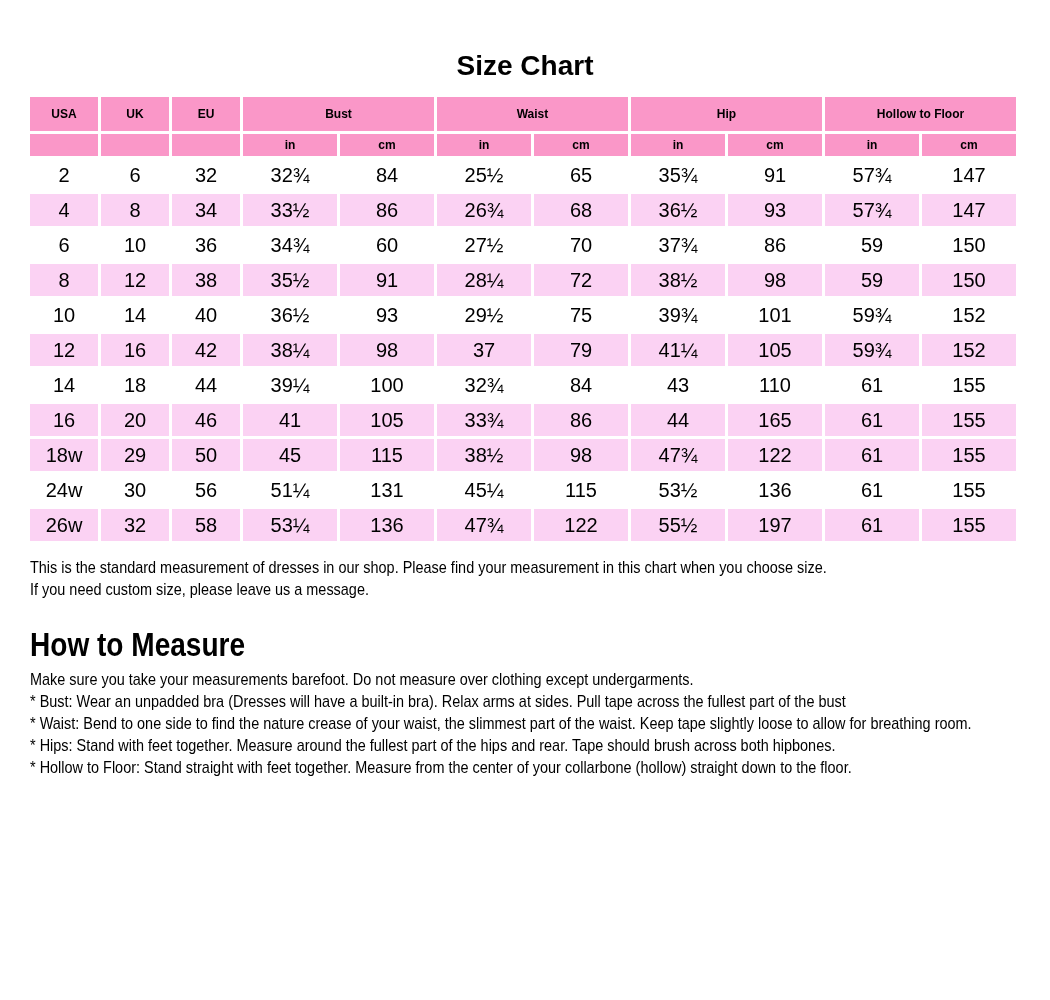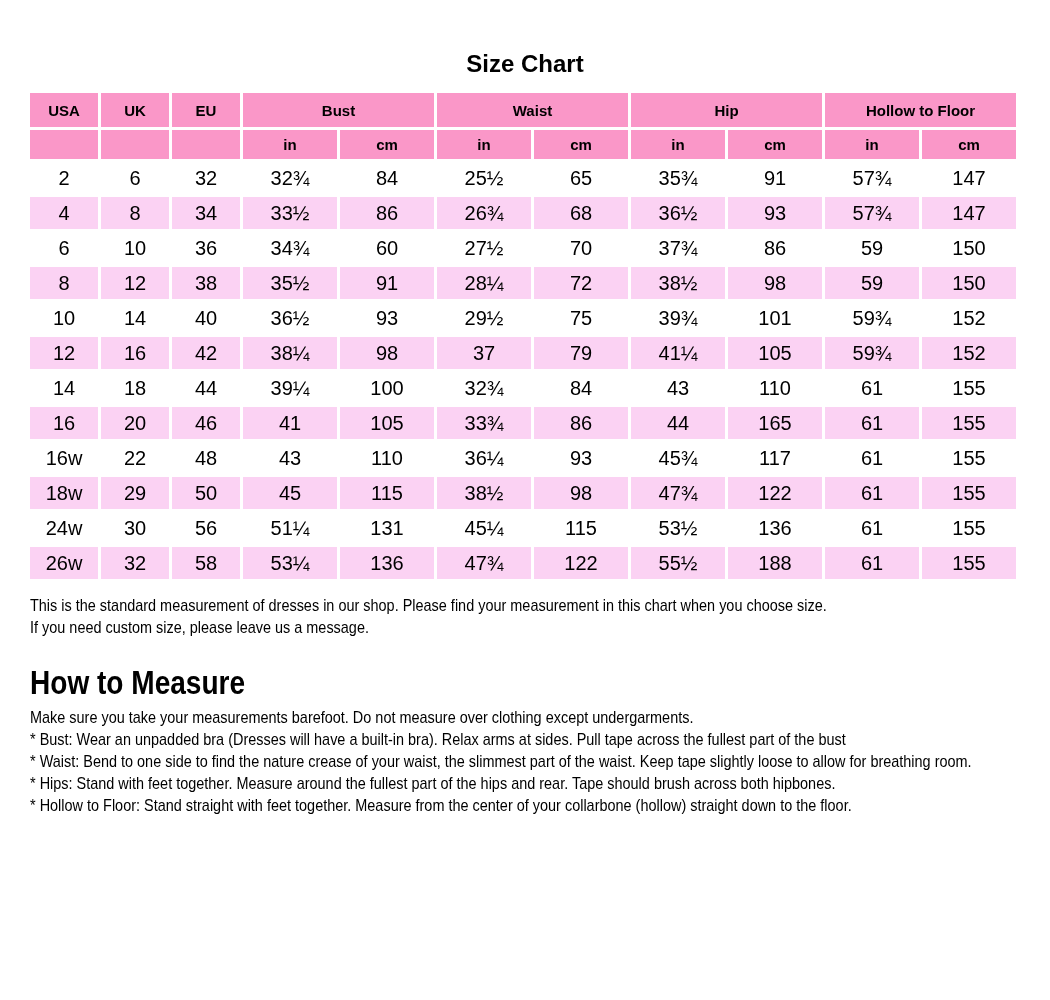--- a/index.html
+++ b/index.html
@@ -22,7 +22,7 @@
     margin: 0;
     padding-top: 50px;
     text-align: center;
-    font-size: 24px;
+    font-size: 28px;
     font-weight: bold;
   }
   table.size-table {

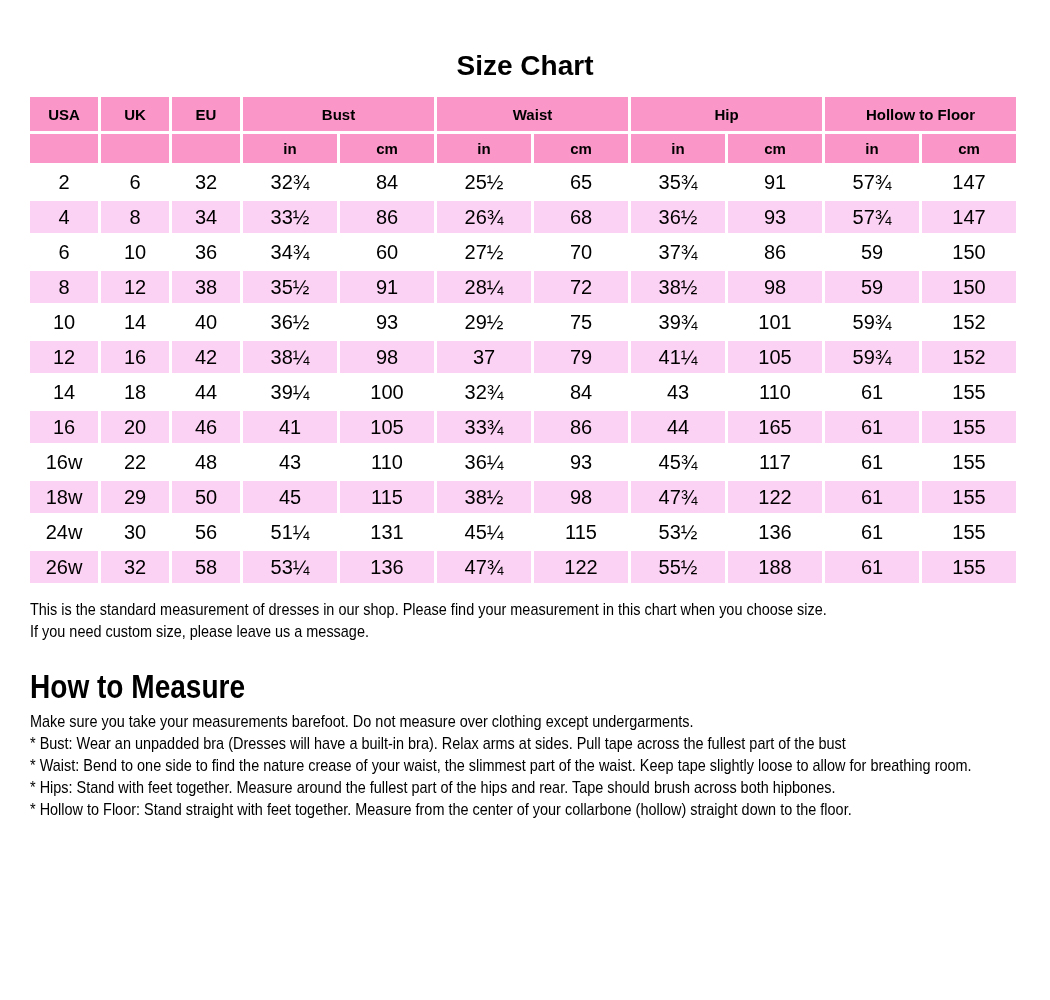--- a/index.html
+++ b/index.html
@@ -42,7 +42,7 @@
   }
   table.size-table thead th {
     background: var(--header-pink);
-    font-size: 15px;
+    font-size: 12px;
     font-weight: bold;
     text-align: center;
   }

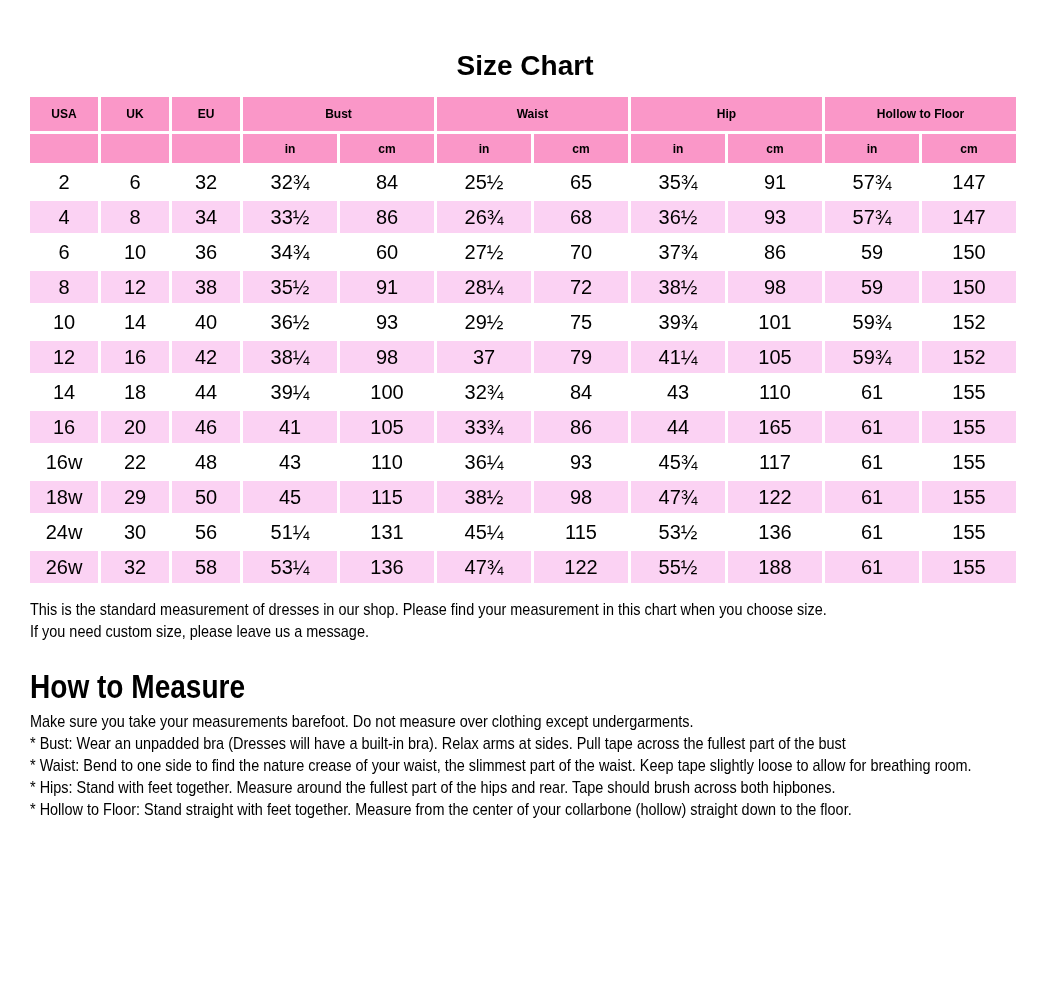--- a/index.html
+++ b/index.html
@@ -47,7 +47,7 @@
     text-align: center;
   }
   tr.group-row th { height: 34px; }
-  tr.unit-row th { height: 29px; }
+  tr.unit-row th { height: 22px; }
   table.size-table tbody td {
     height: 32px;
     font-size: 20px;

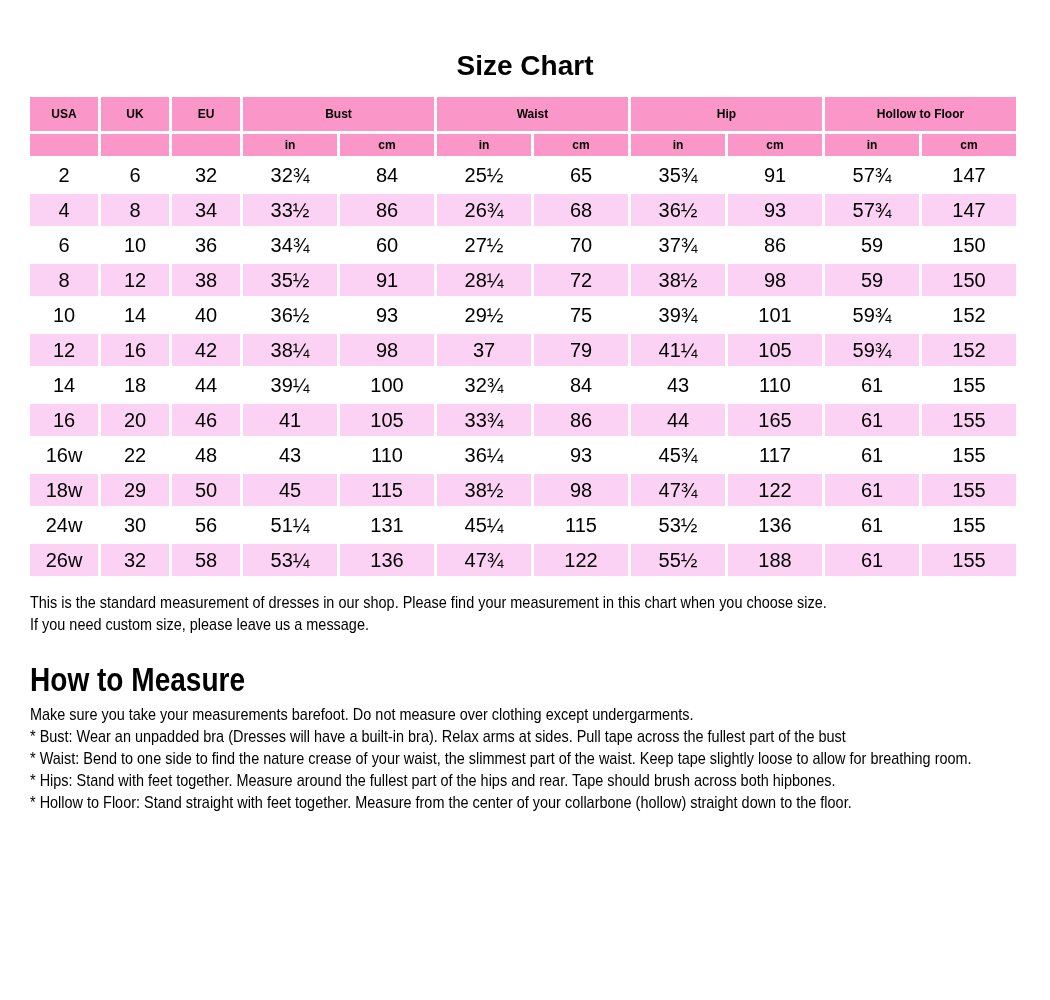--- a/index.html
+++ b/index.html
@@ -216,19 +216,6 @@
           <td>61</td>
           <td>155</td>
         </tr>
-        <tr class="row-white">
-          <td>16w</td>
-          <td>22</td>
-          <td>48</td>
-          <td>43</td>
-          <td>110</td>
-          <td>36¼</td>
-          <td>93</td>
-          <td>45¾</td>
-          <td>117</td>
-          <td>61</td>
-          <td>155</td>
-        </tr>
         <tr class="row-pink">
           <td>18w</td>
           <td>29</td>

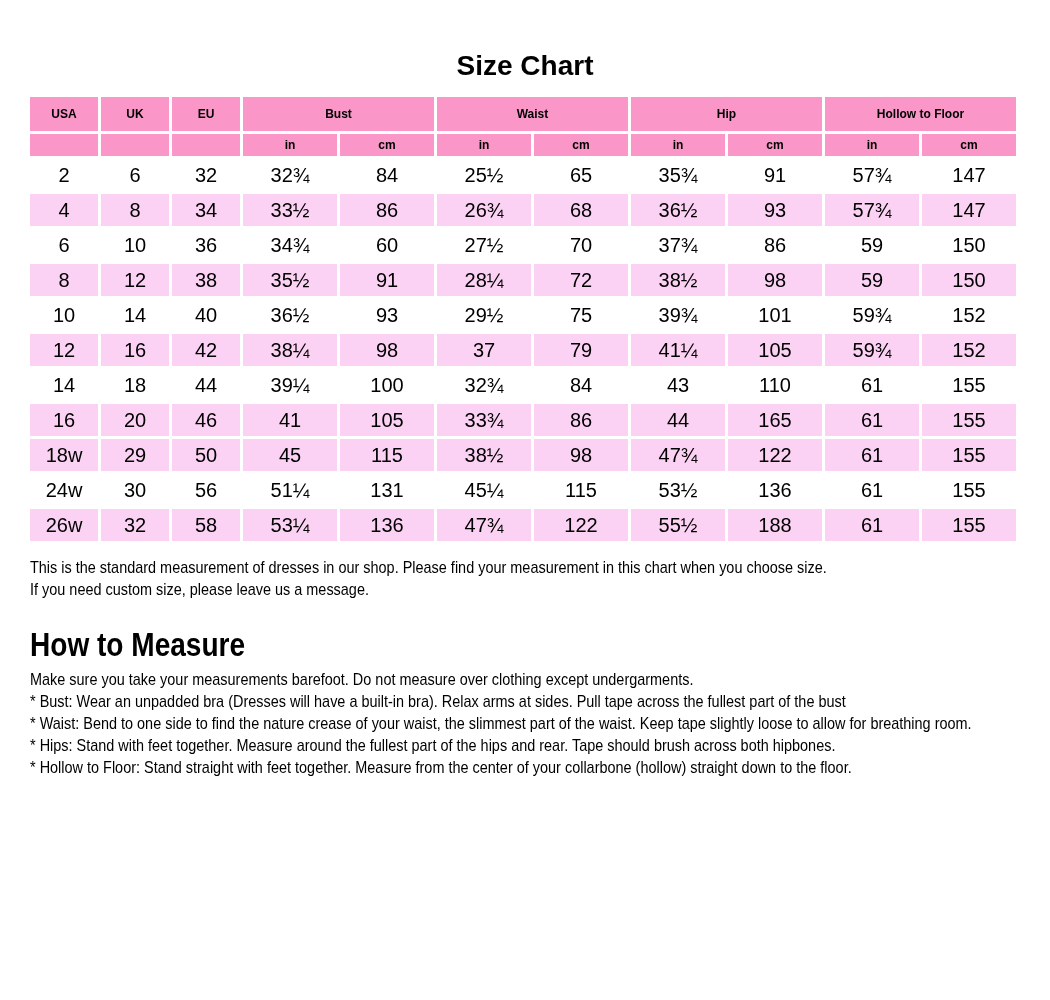--- a/index.html
+++ b/index.html
@@ -251,7 +251,7 @@
           <td>47¾</td>
           <td>122</td>
           <td>55½</td>
-          <td>188</td>
+          <td>197</td>
           <td>61</td>
           <td>155</td>
         </tr>

